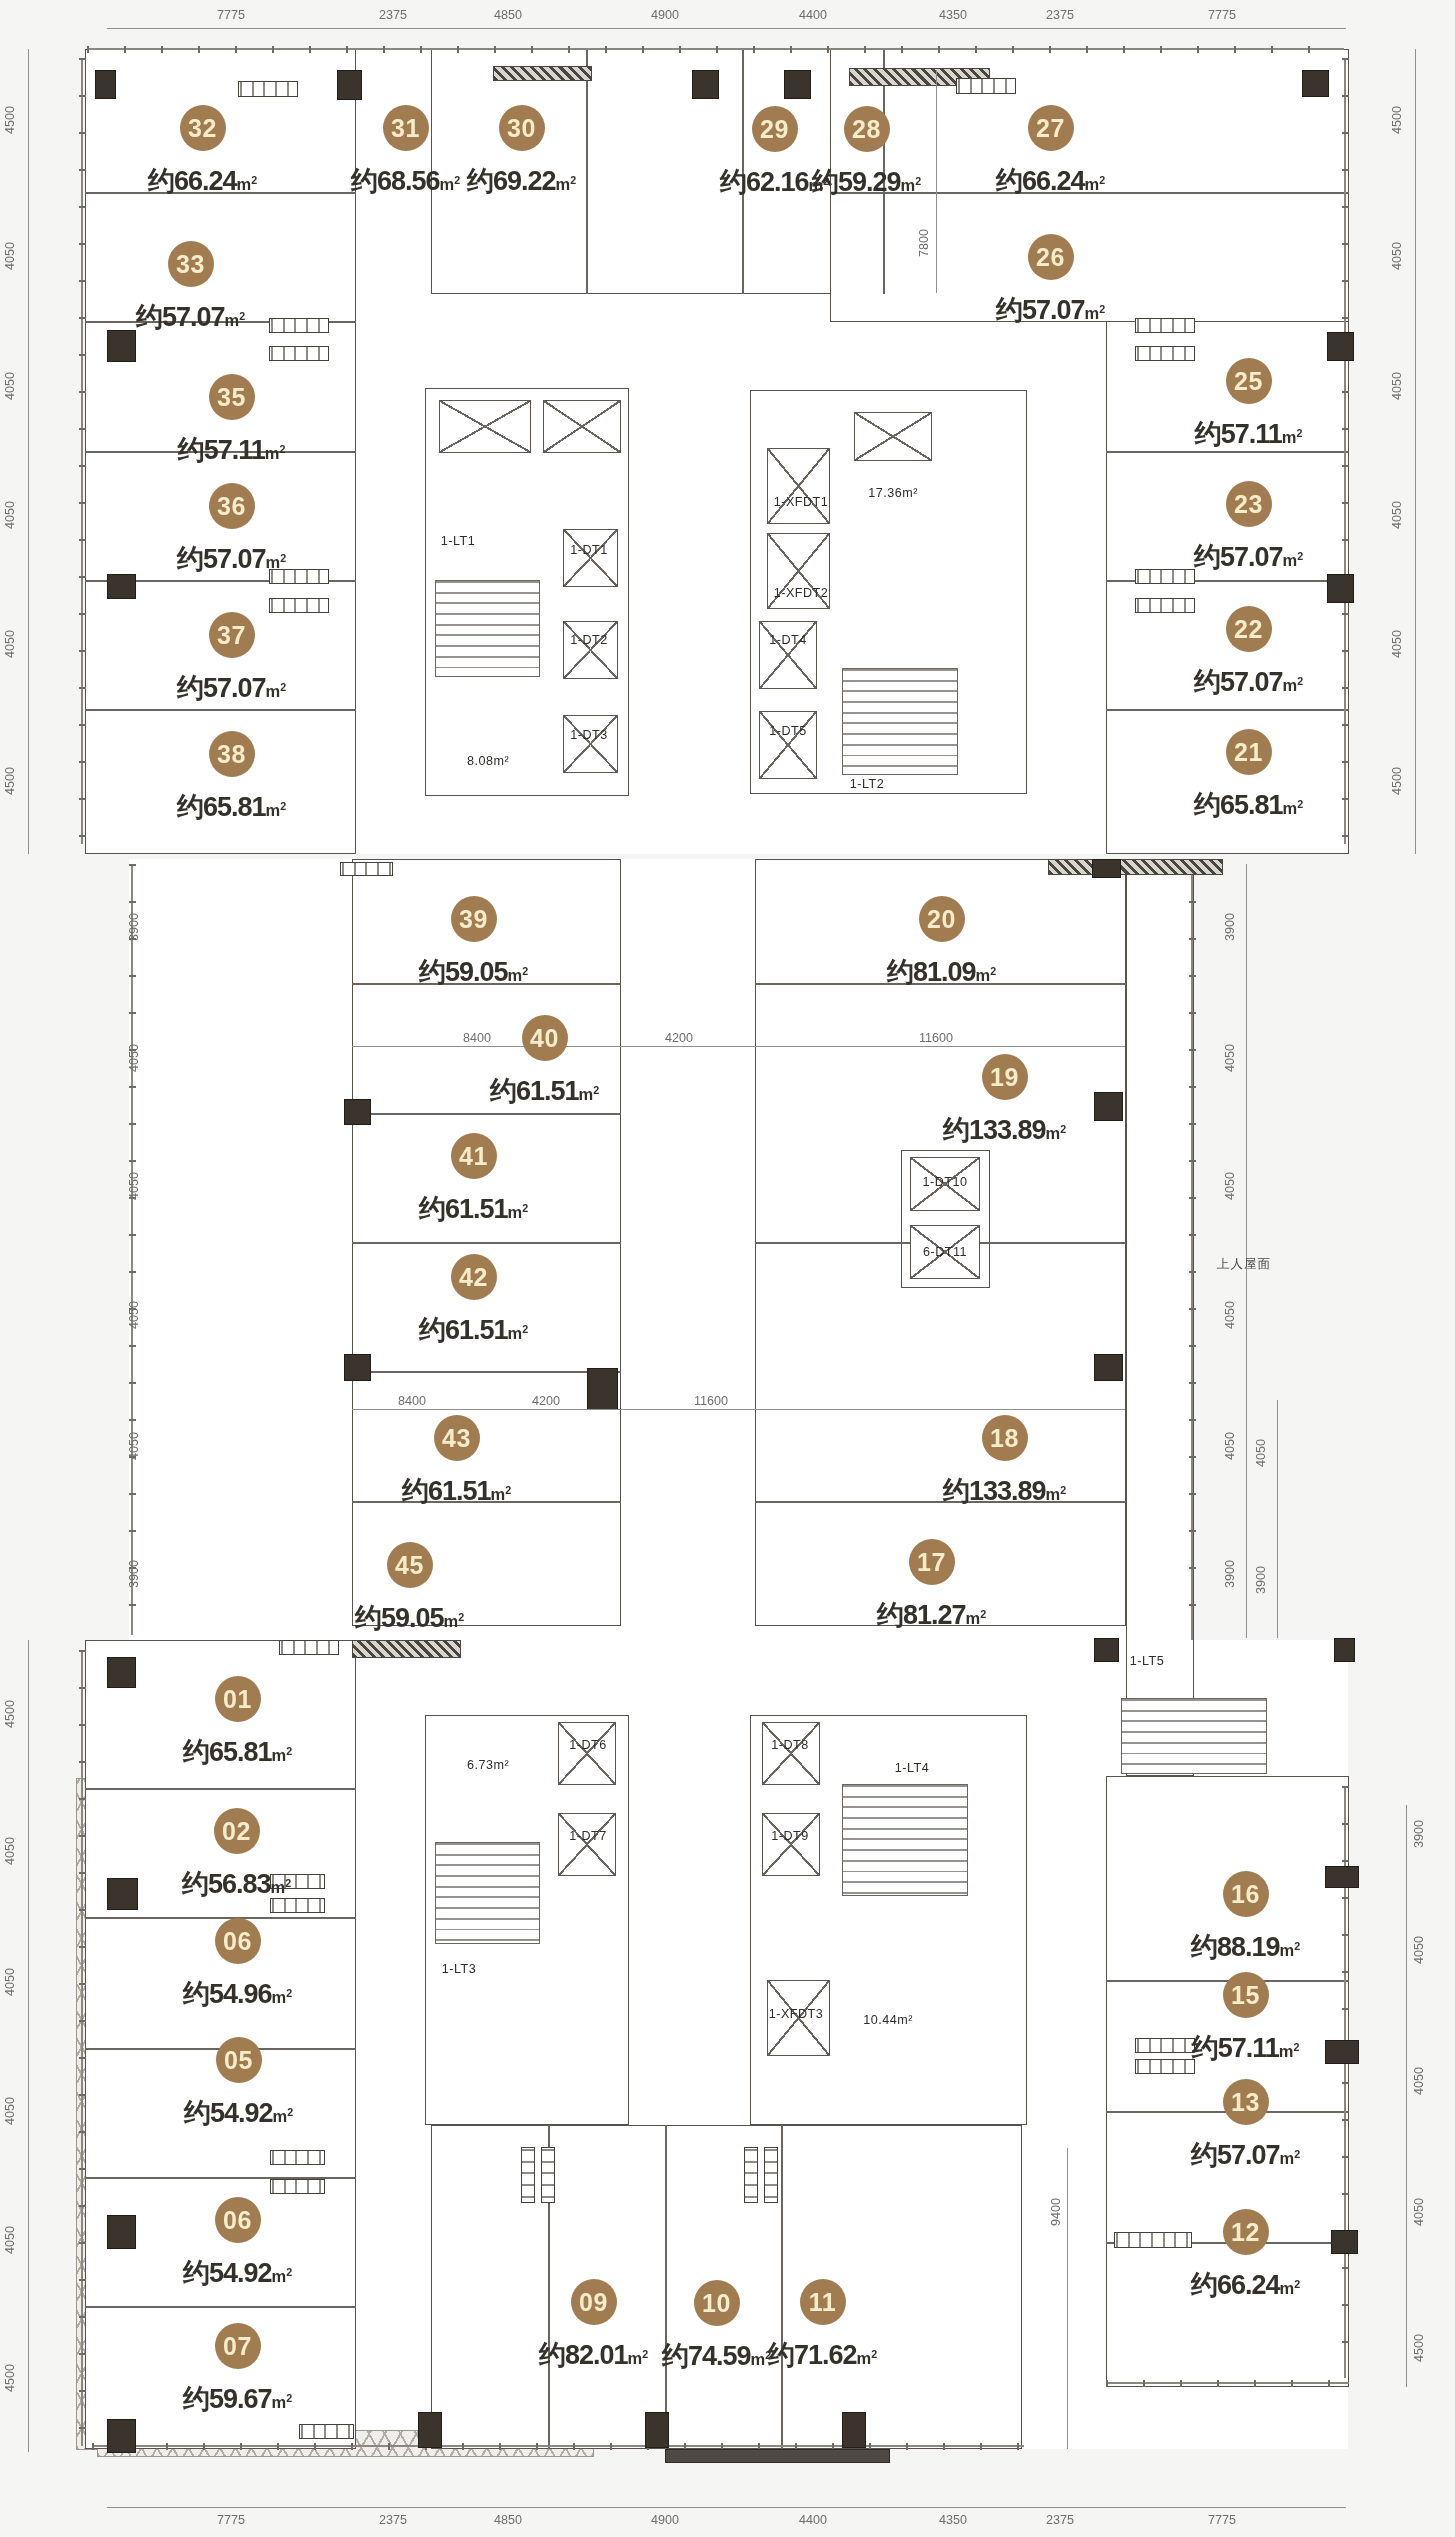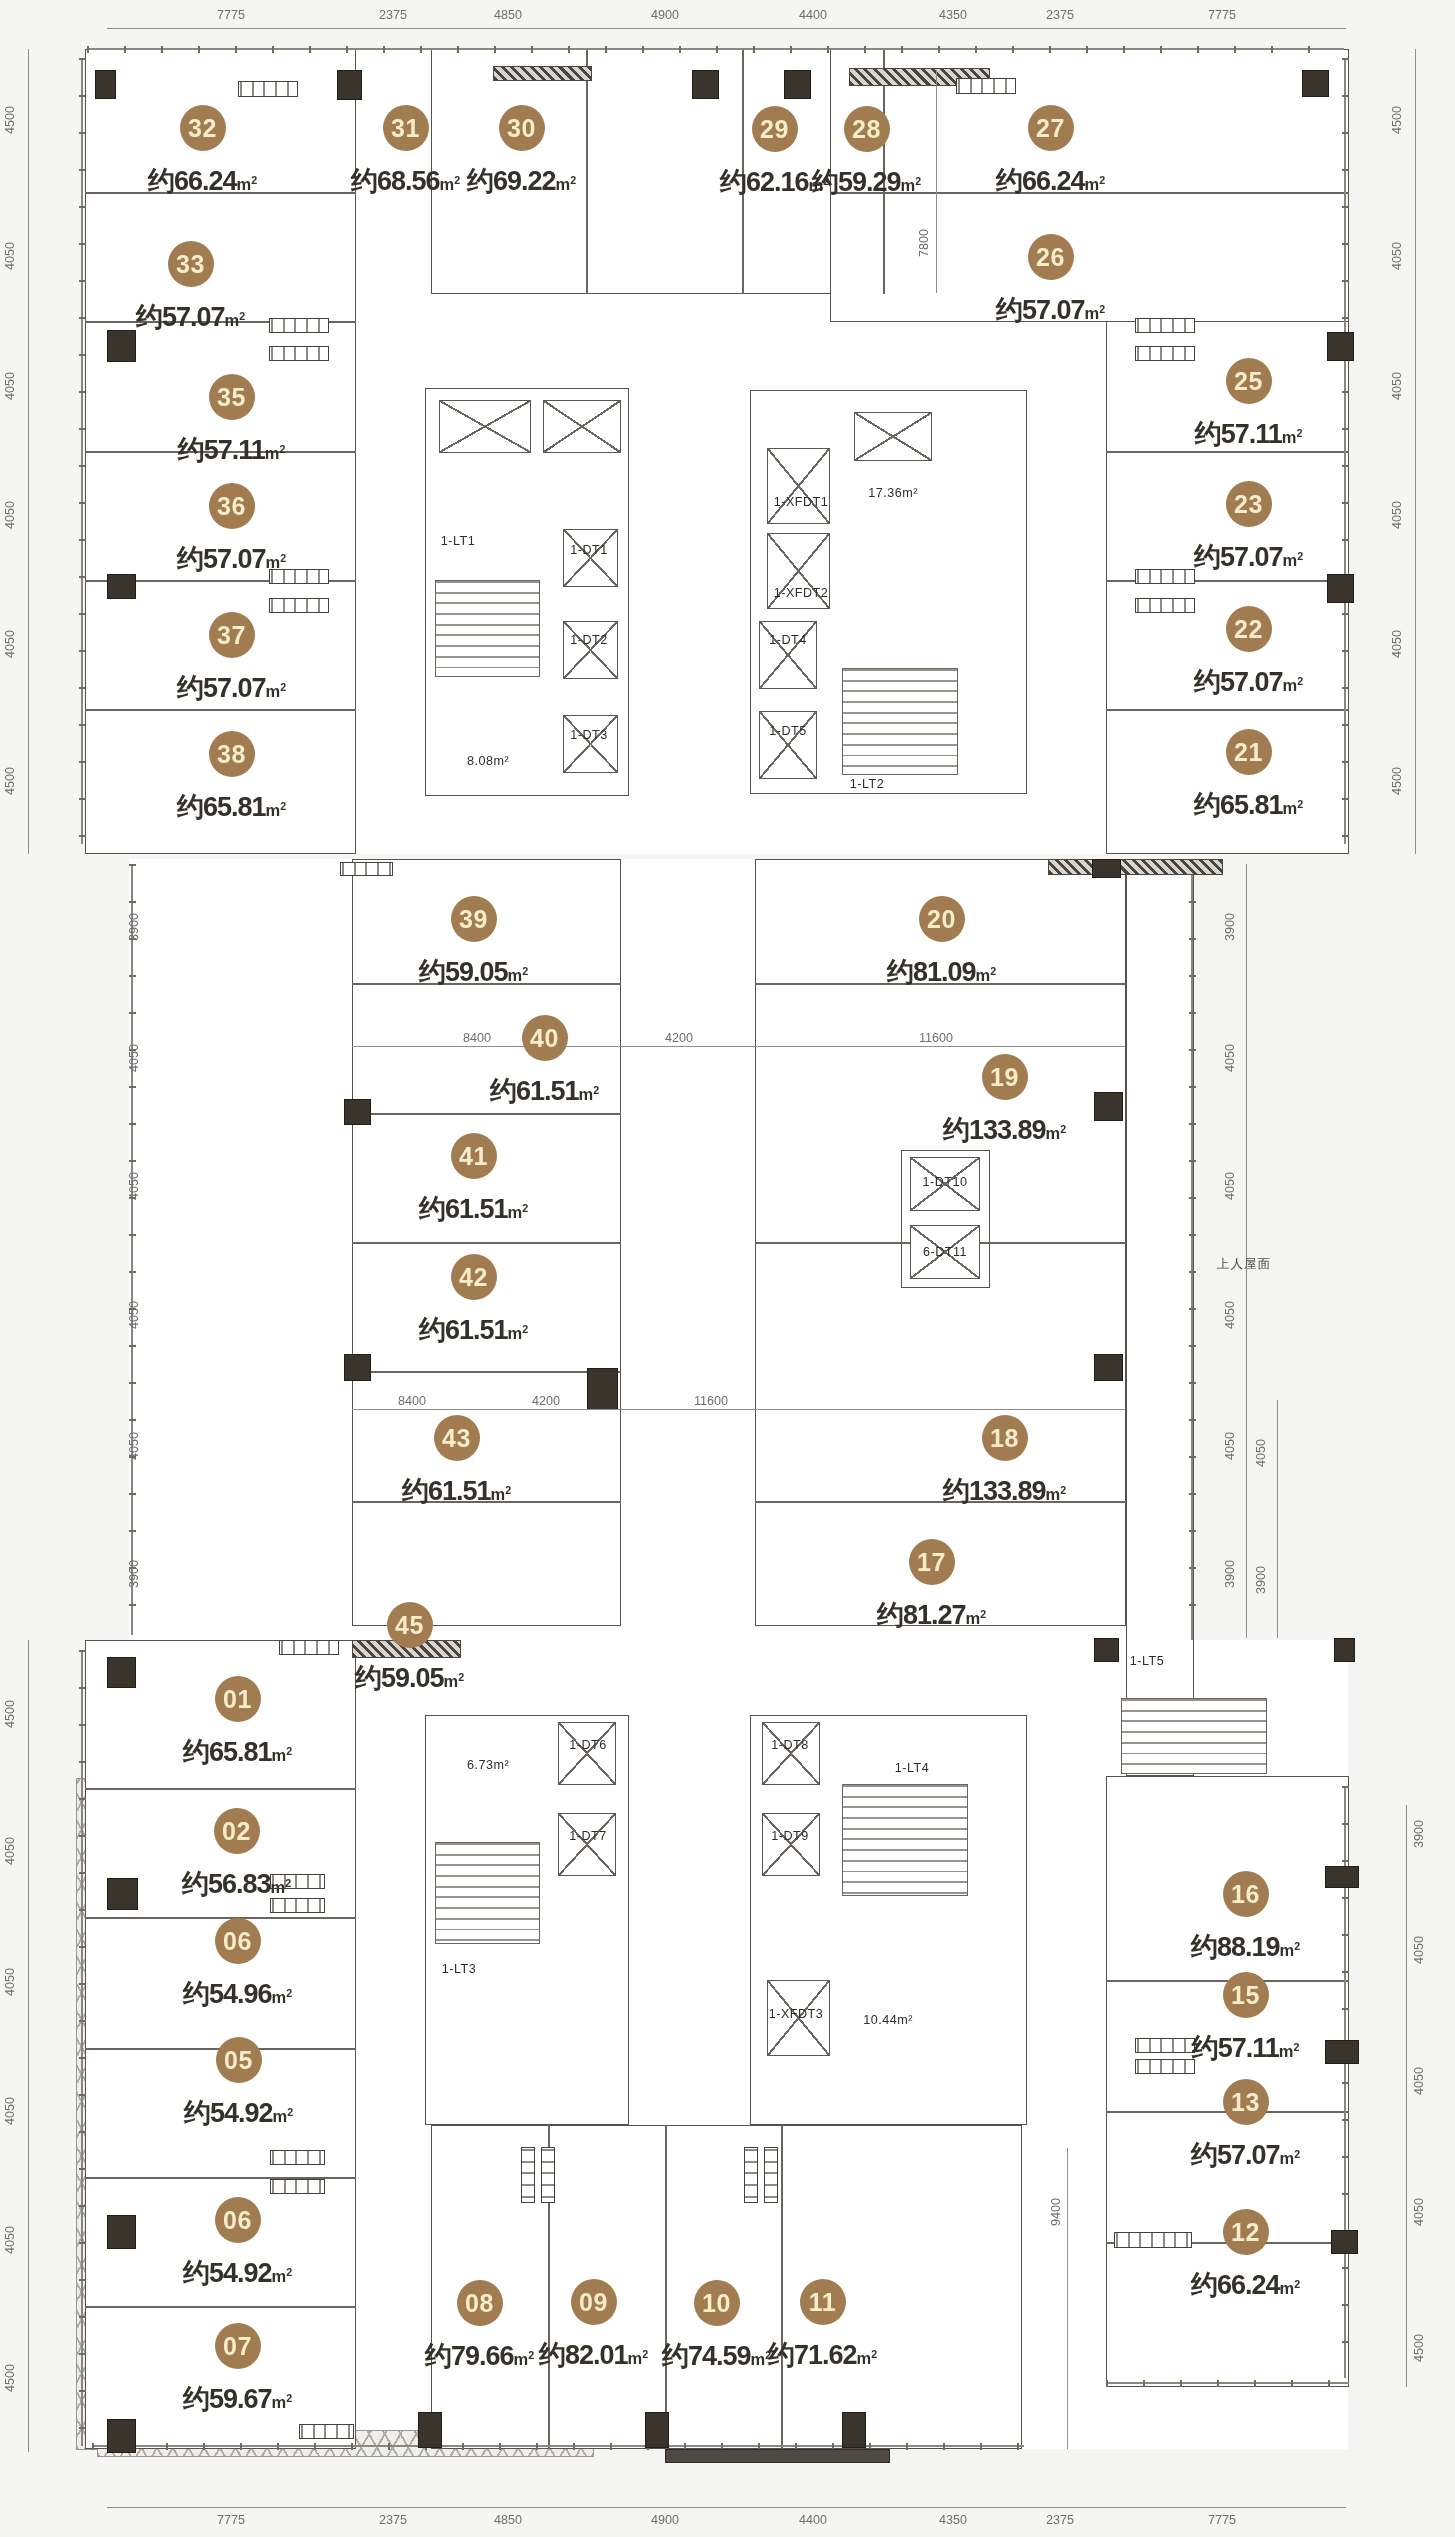--- a/index.html
+++ b/index.html
@@ -286,7 +286,7 @@
       <div class="badge">43</div>
       <div class="area"><span>约61.51</span><span class="un">m<sup>2</sup></span></div>
     </div>
-    <div class="unit" style="left: 293px; top: 1602px;">
+    <div class="unit" style="left: 293px; top: 1542px;">
       <div class="badge">45</div>
       <div class="area"><span>约59.05</span><span class="un">m<sup>2</sup></span></div>
     </div>

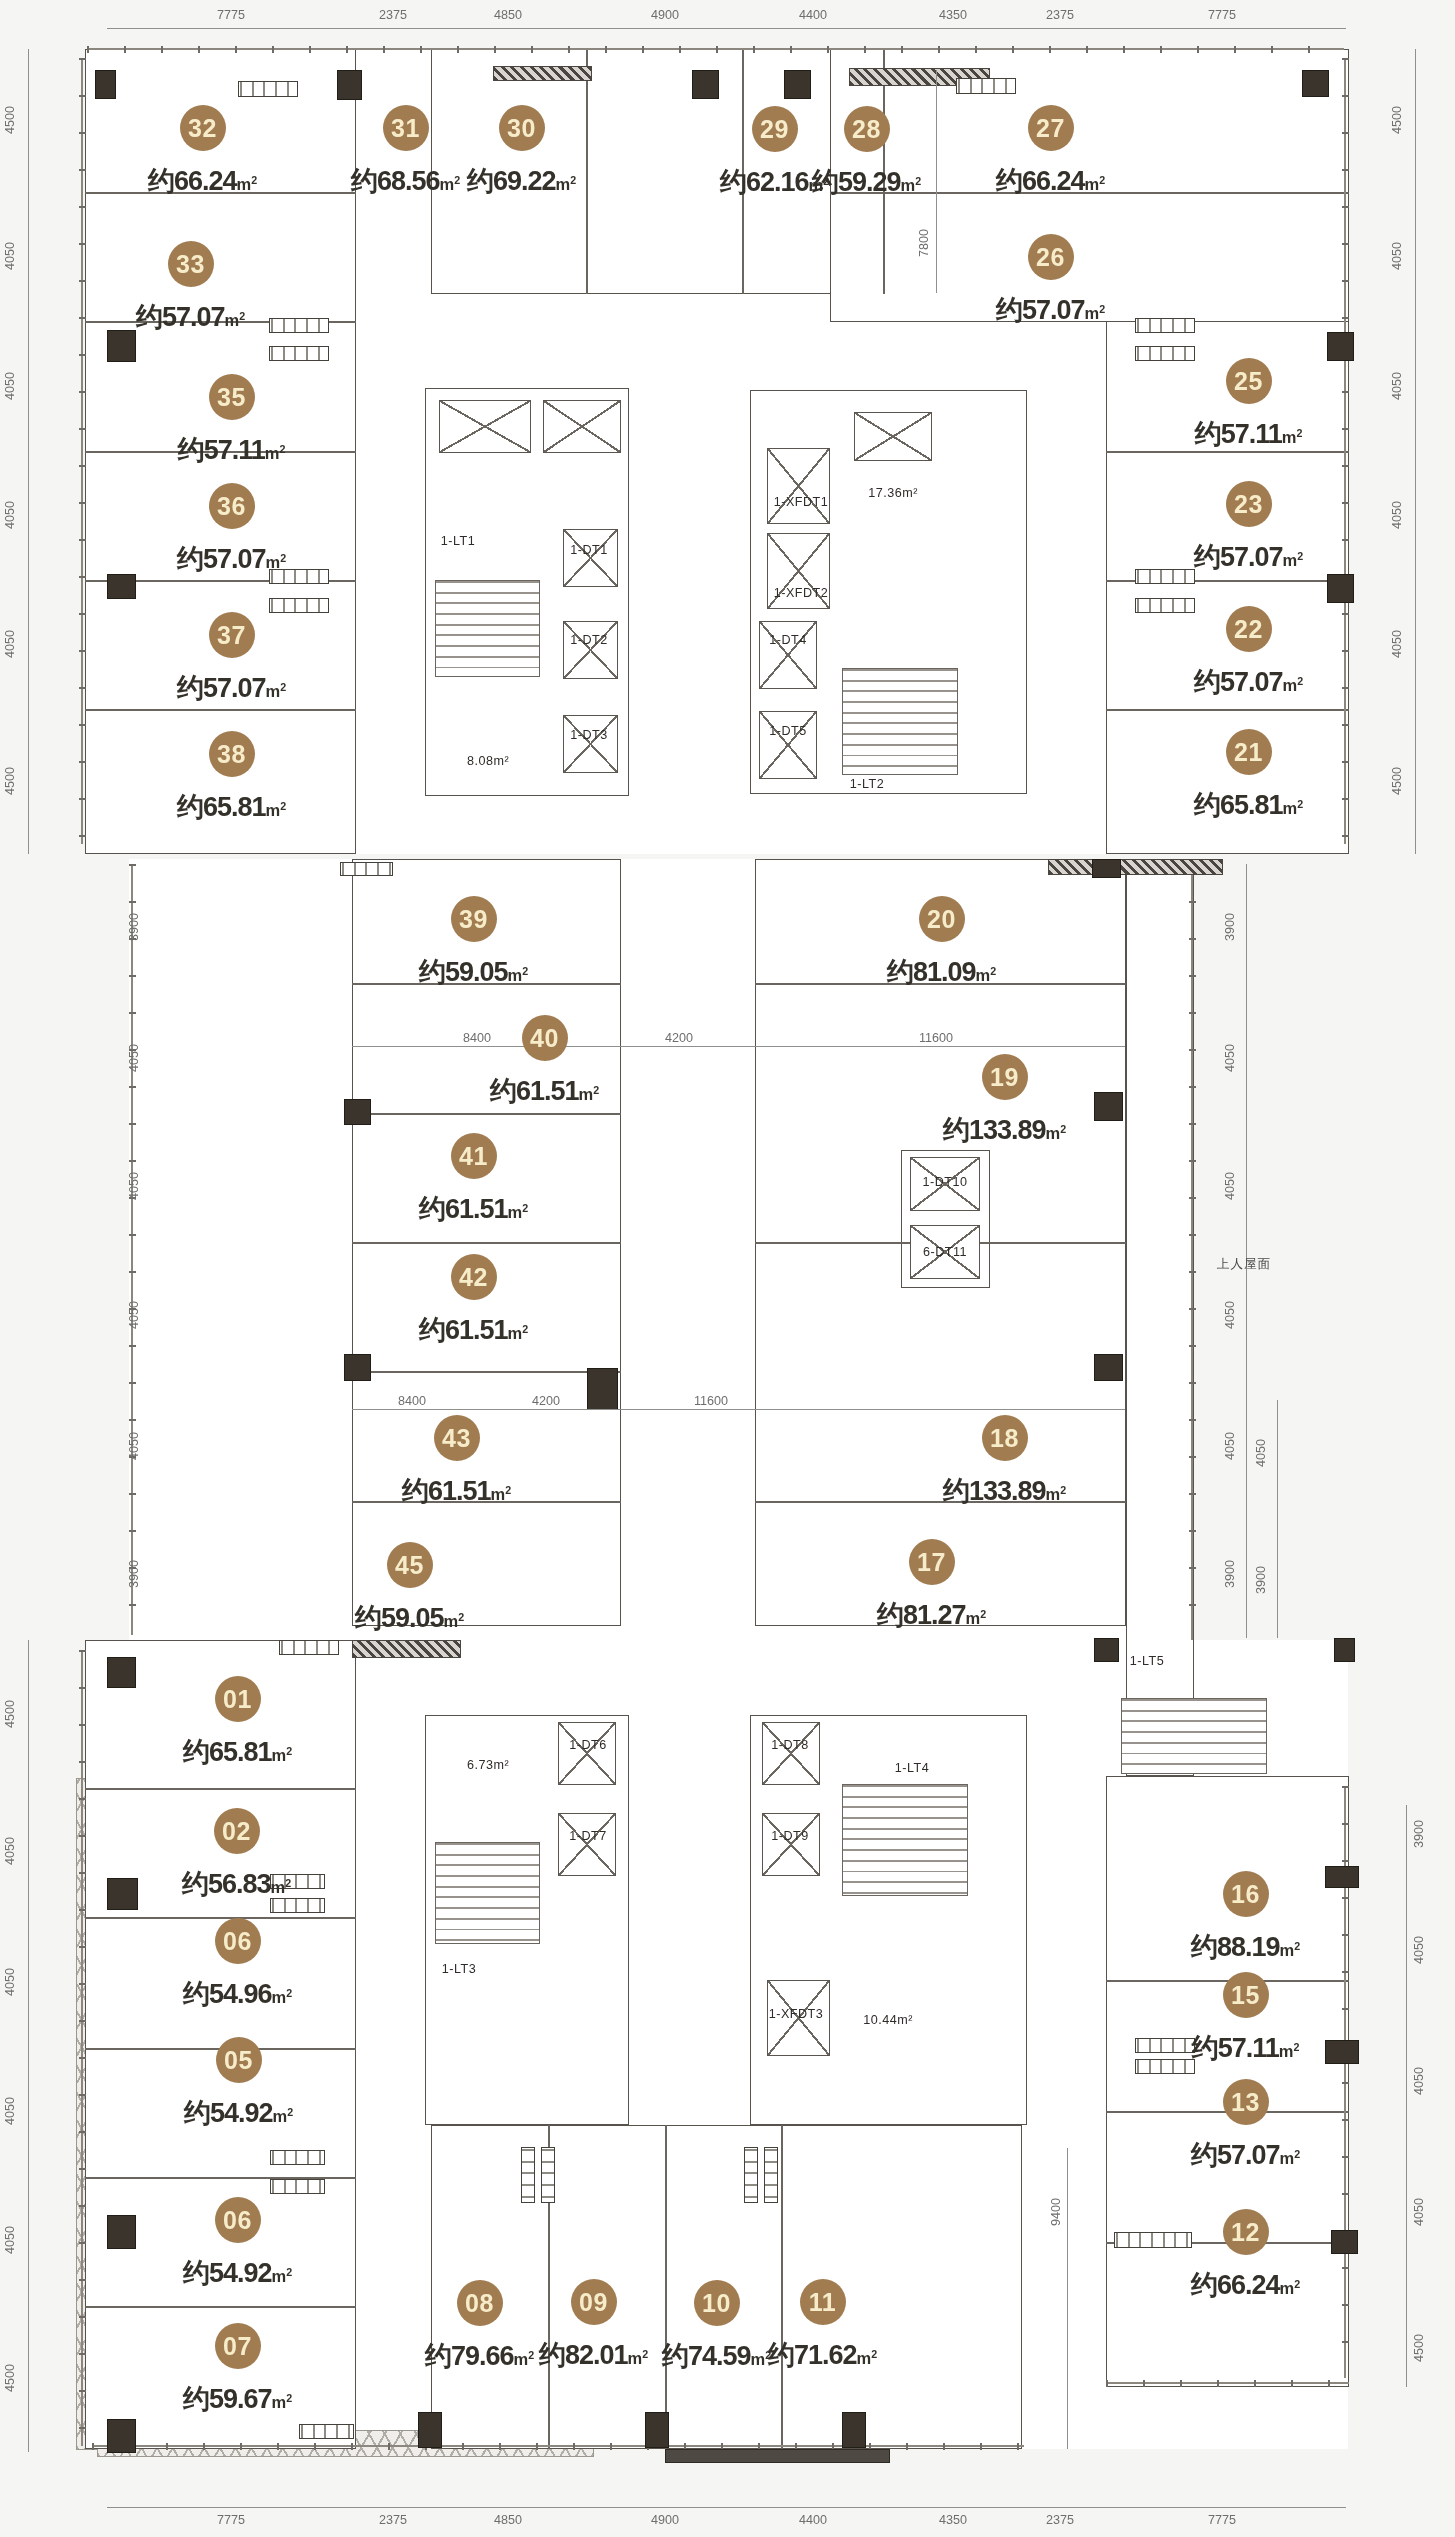--- a/index.html
+++ b/index.html
@@ -330,10 +330,6 @@
       <div class="badge">07</div>
       <div class="area"><span>约59.67</span><span class="un">m<sup>2</sup></span></div>
     </div>
-    <div class="unit" style="left: 363px; top: 2280px;">
-      <div class="badge">08</div>
-      <div class="area"><span>约79.66</span><span class="un">m<sup>2</sup></span></div>
-    </div>
     <div class="unit" style="left: 477px; top: 2279px;">
       <div class="badge">09</div>
       <div class="area"><span>约82.01</span><span class="un">m<sup>2</sup></span></div>

